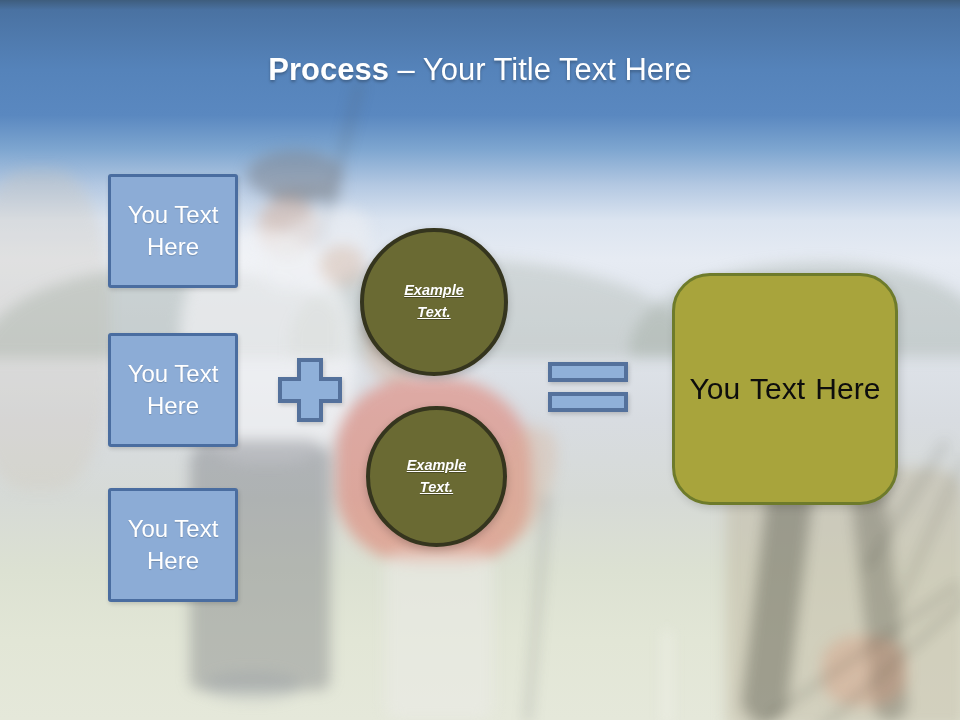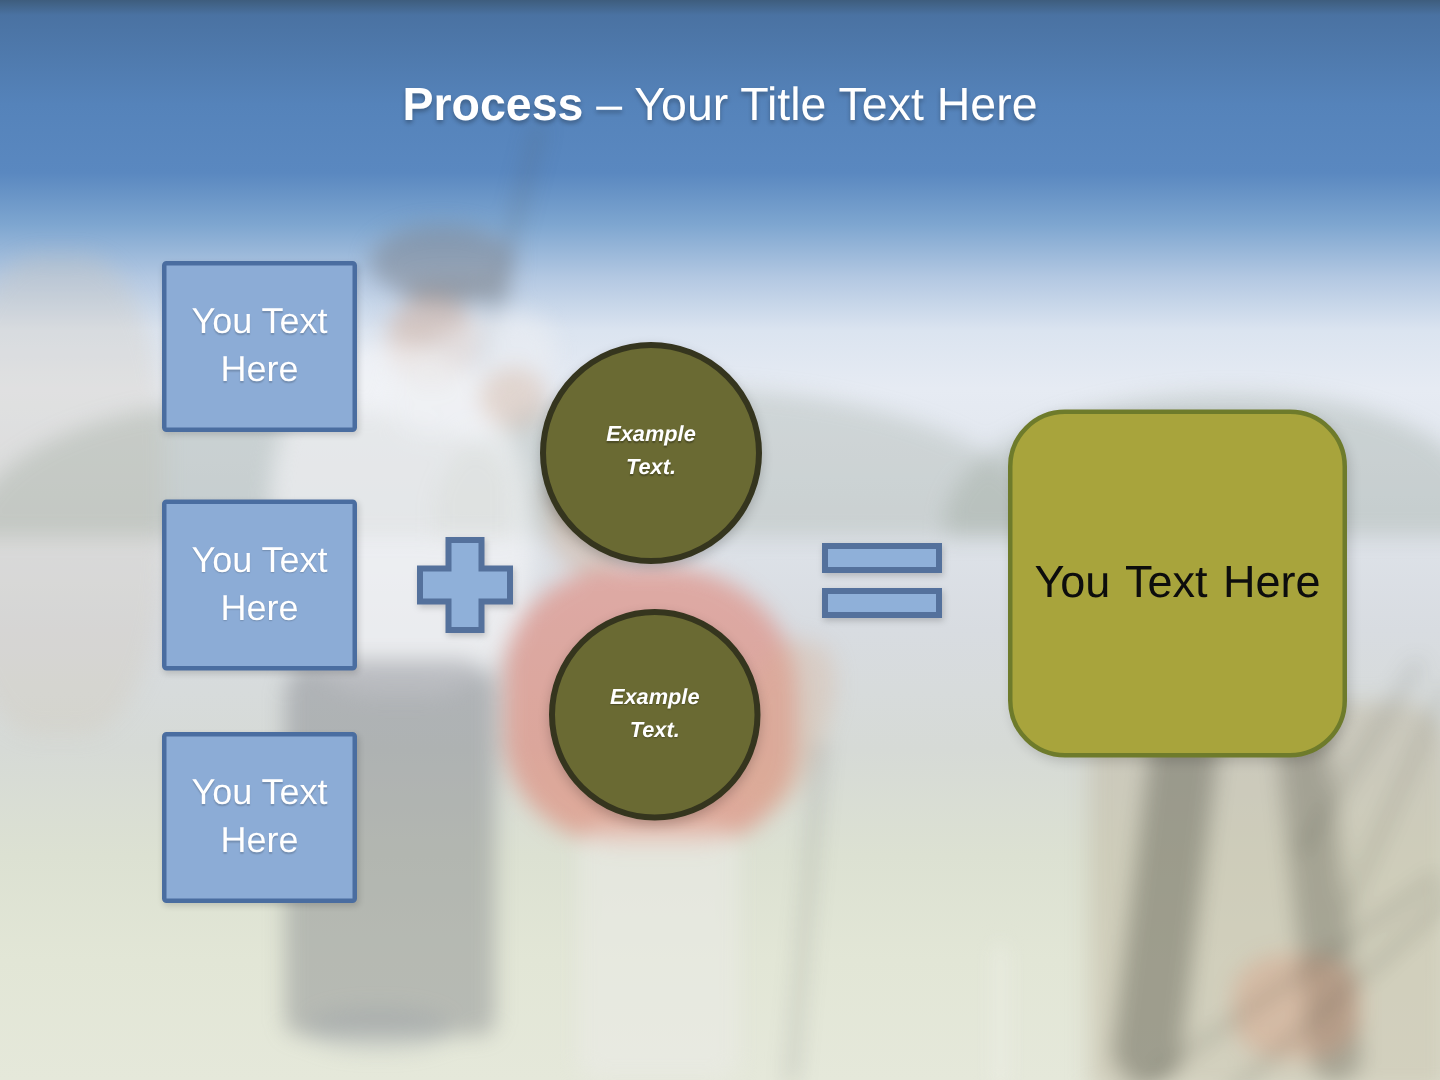--- a/index.html
+++ b/index.html
@@ -73,7 +73,7 @@
     box-shadow:0 3px 8px rgba(0,0,0,.2);
     text-shadow:0 1px 1px rgba(0,0,0,.3);
   }
-  .circle span{display:block;width:90px;}
+  .circle span{display:block;width:90px;text-decoration:underline;}
   .c1{left:360px;top:228px;width:148px;height:148px;}
   .c2{left:366px;top:406px;width:141px;height:141px;}
   

